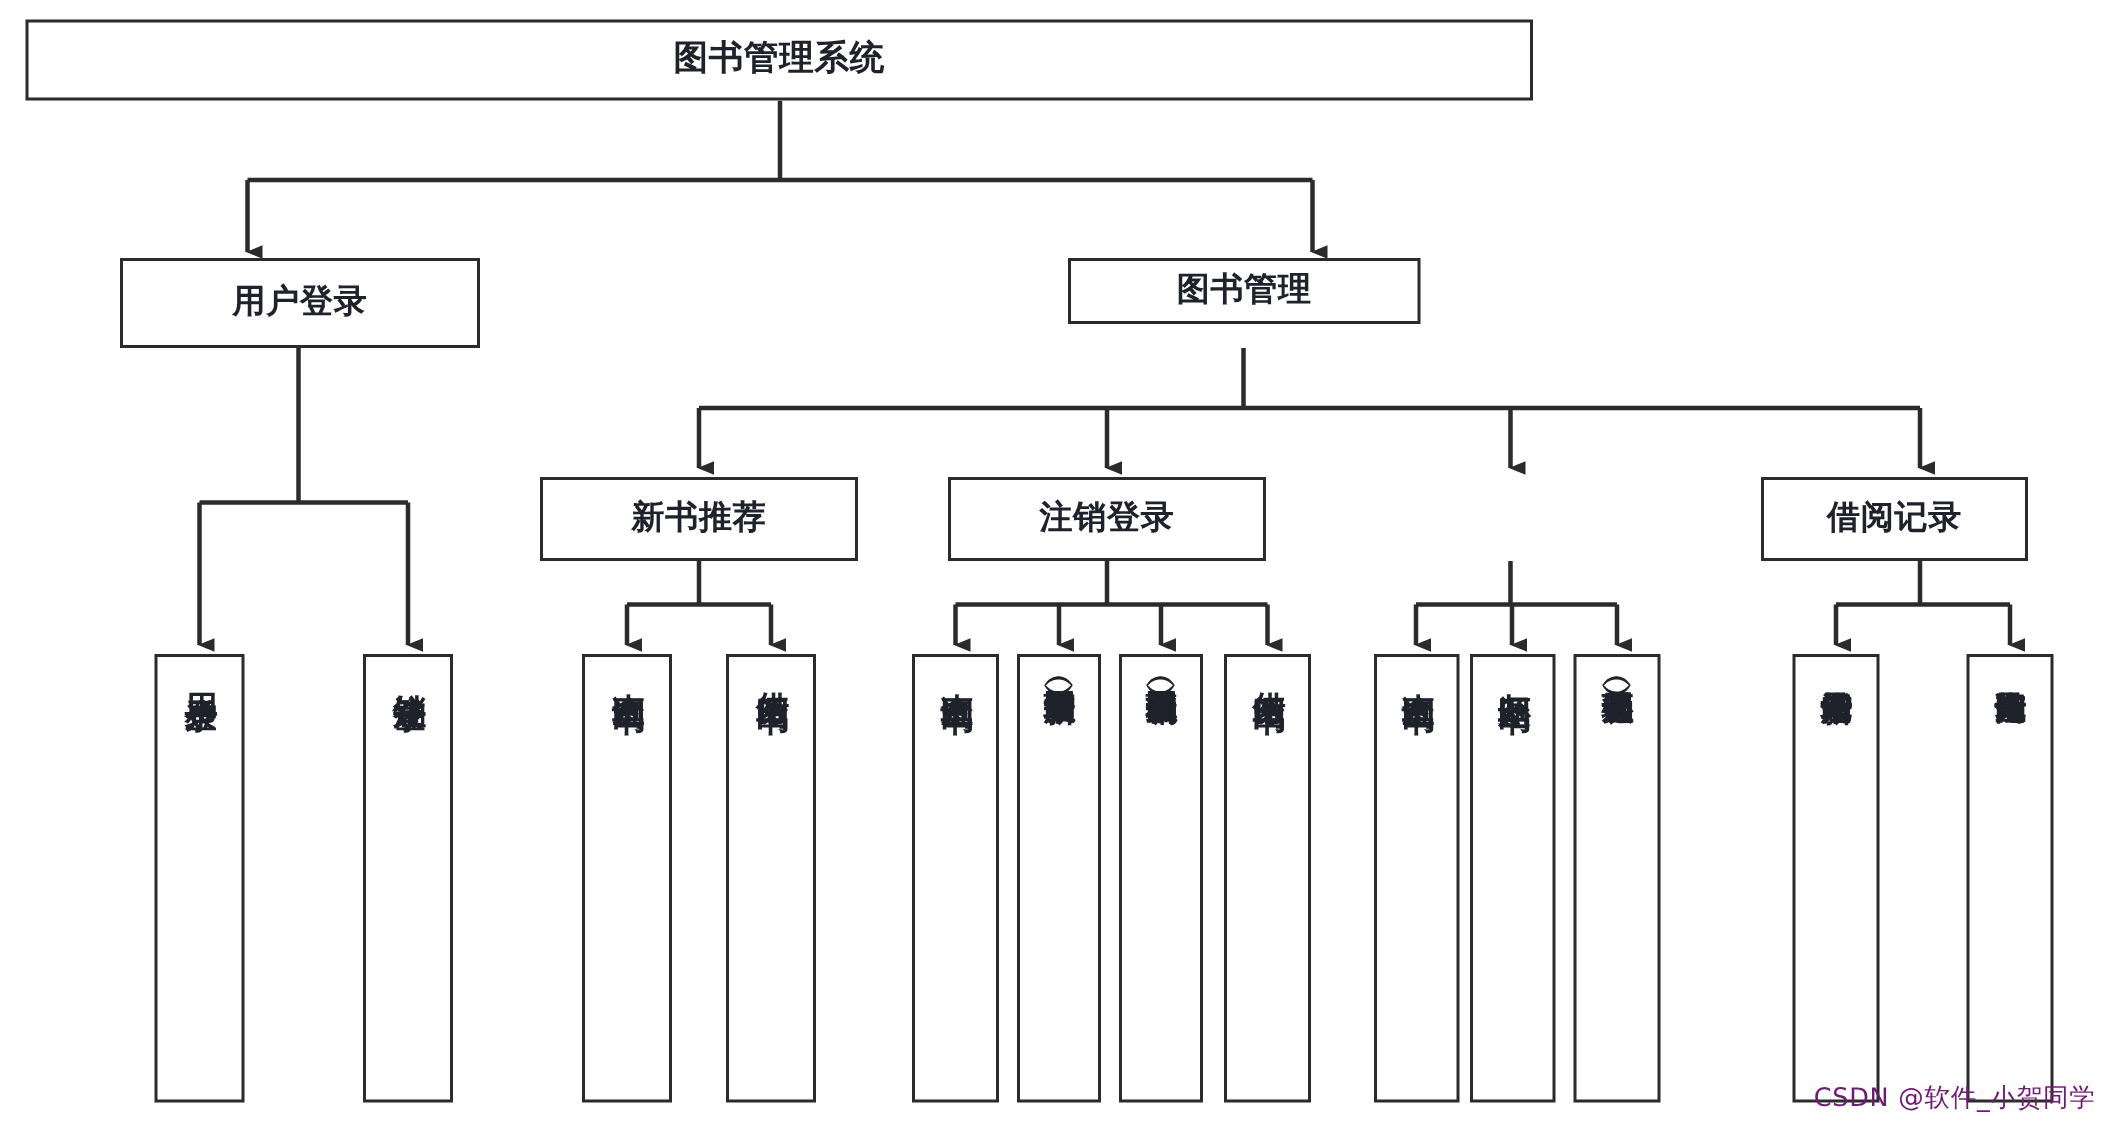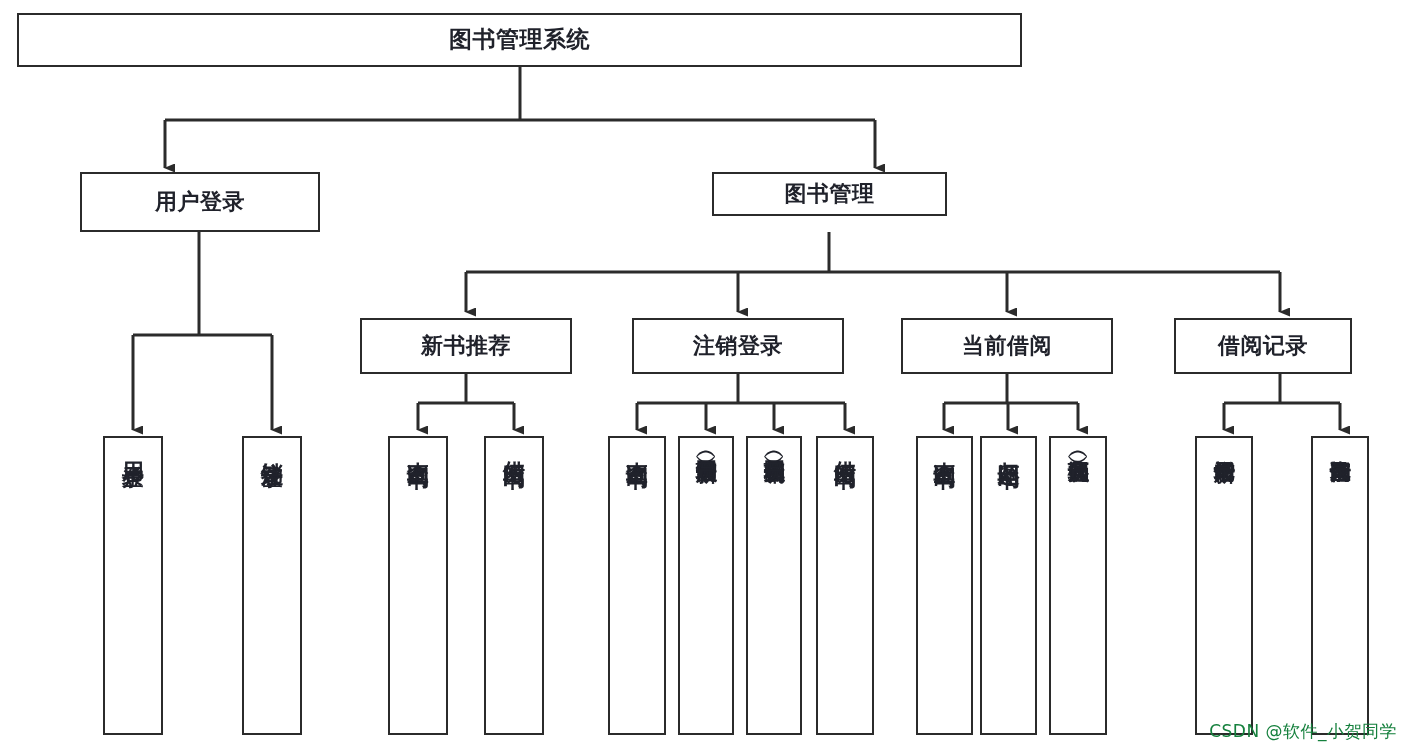--- a/index.html
+++ b/index.html
@@ -151,9 +151,6 @@
   <div class="node horiz" style="left:632px; top:318px; width:212px; height:56px;">
     <span class="node-label">注销登录</span>
   </div>
-  <div class="node horiz" style="left:901px; top:318px; width:212px; height:56px;">
-    <span class="node-label">当前借阅</span>
-  </div>
   <div class="node horiz" style="left:1174px; top:318px; width:178px; height:56px;">
     <span class="node-label">借阅记录</span>
   </div>

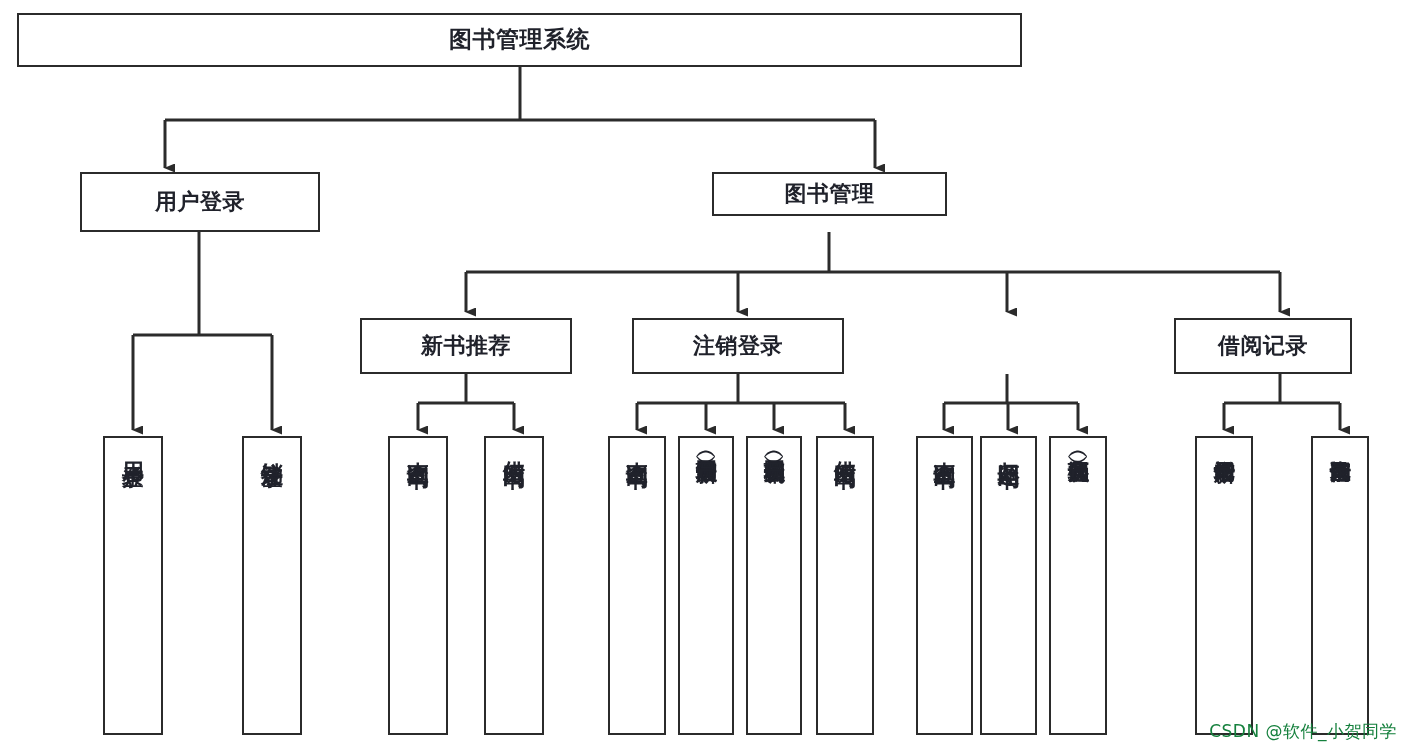--- a/index.html
+++ b/index.html
@@ -73,7 +73,7 @@
     right: 8px;
     bottom: 4px;
     font-size: 17px;
-    color: #15803d;
+    color: #701a75;
     z-index: 9;
     white-space: nowrap;
     letter-spacing: 0.5px;

